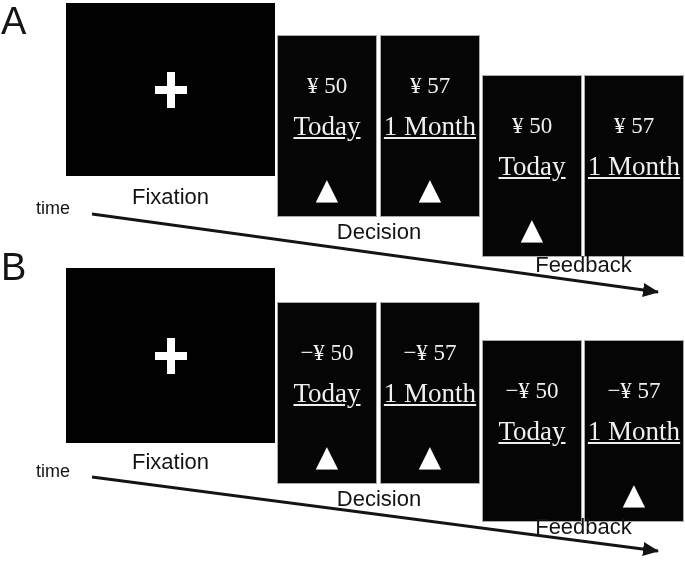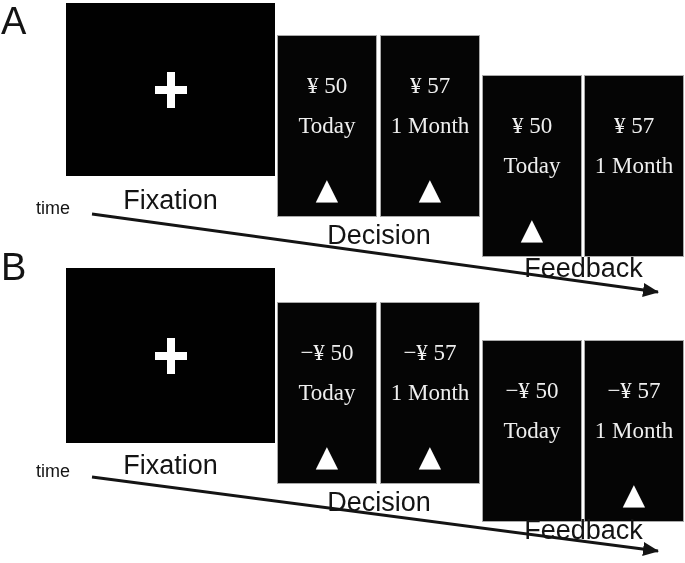--- a/index.html
+++ b/index.html
@@ -67,9 +67,10 @@
   }
   .delay {
     margin-top: 8px;
-    font-size: 23px;
+    font-size: 27px;
     line-height: 32px;
     white-space: nowrap;
+    text-decoration: underline;
   }
   .marker {
     margin-top: auto;

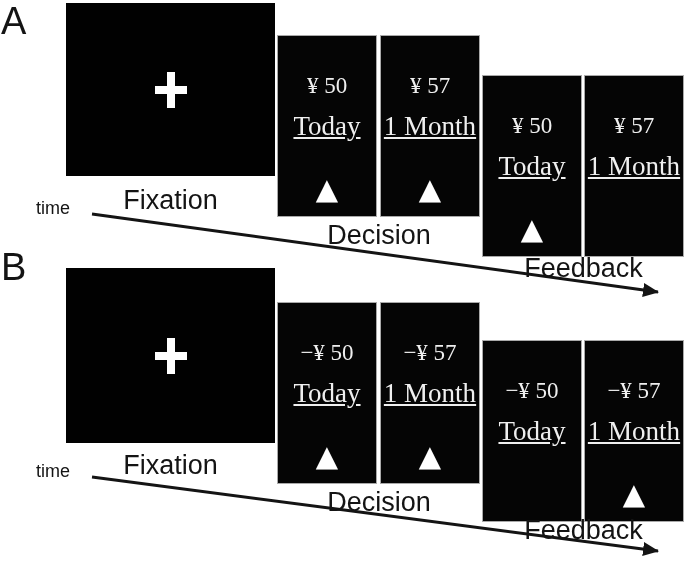--- a/index.html
+++ b/index.html
@@ -83,7 +83,7 @@
   }
   .caption {
     position: absolute;
-    font-size: 27px;
+    font-size: 22px;
     line-height: 1.2;
     color: #141414;
     text-align: center;

